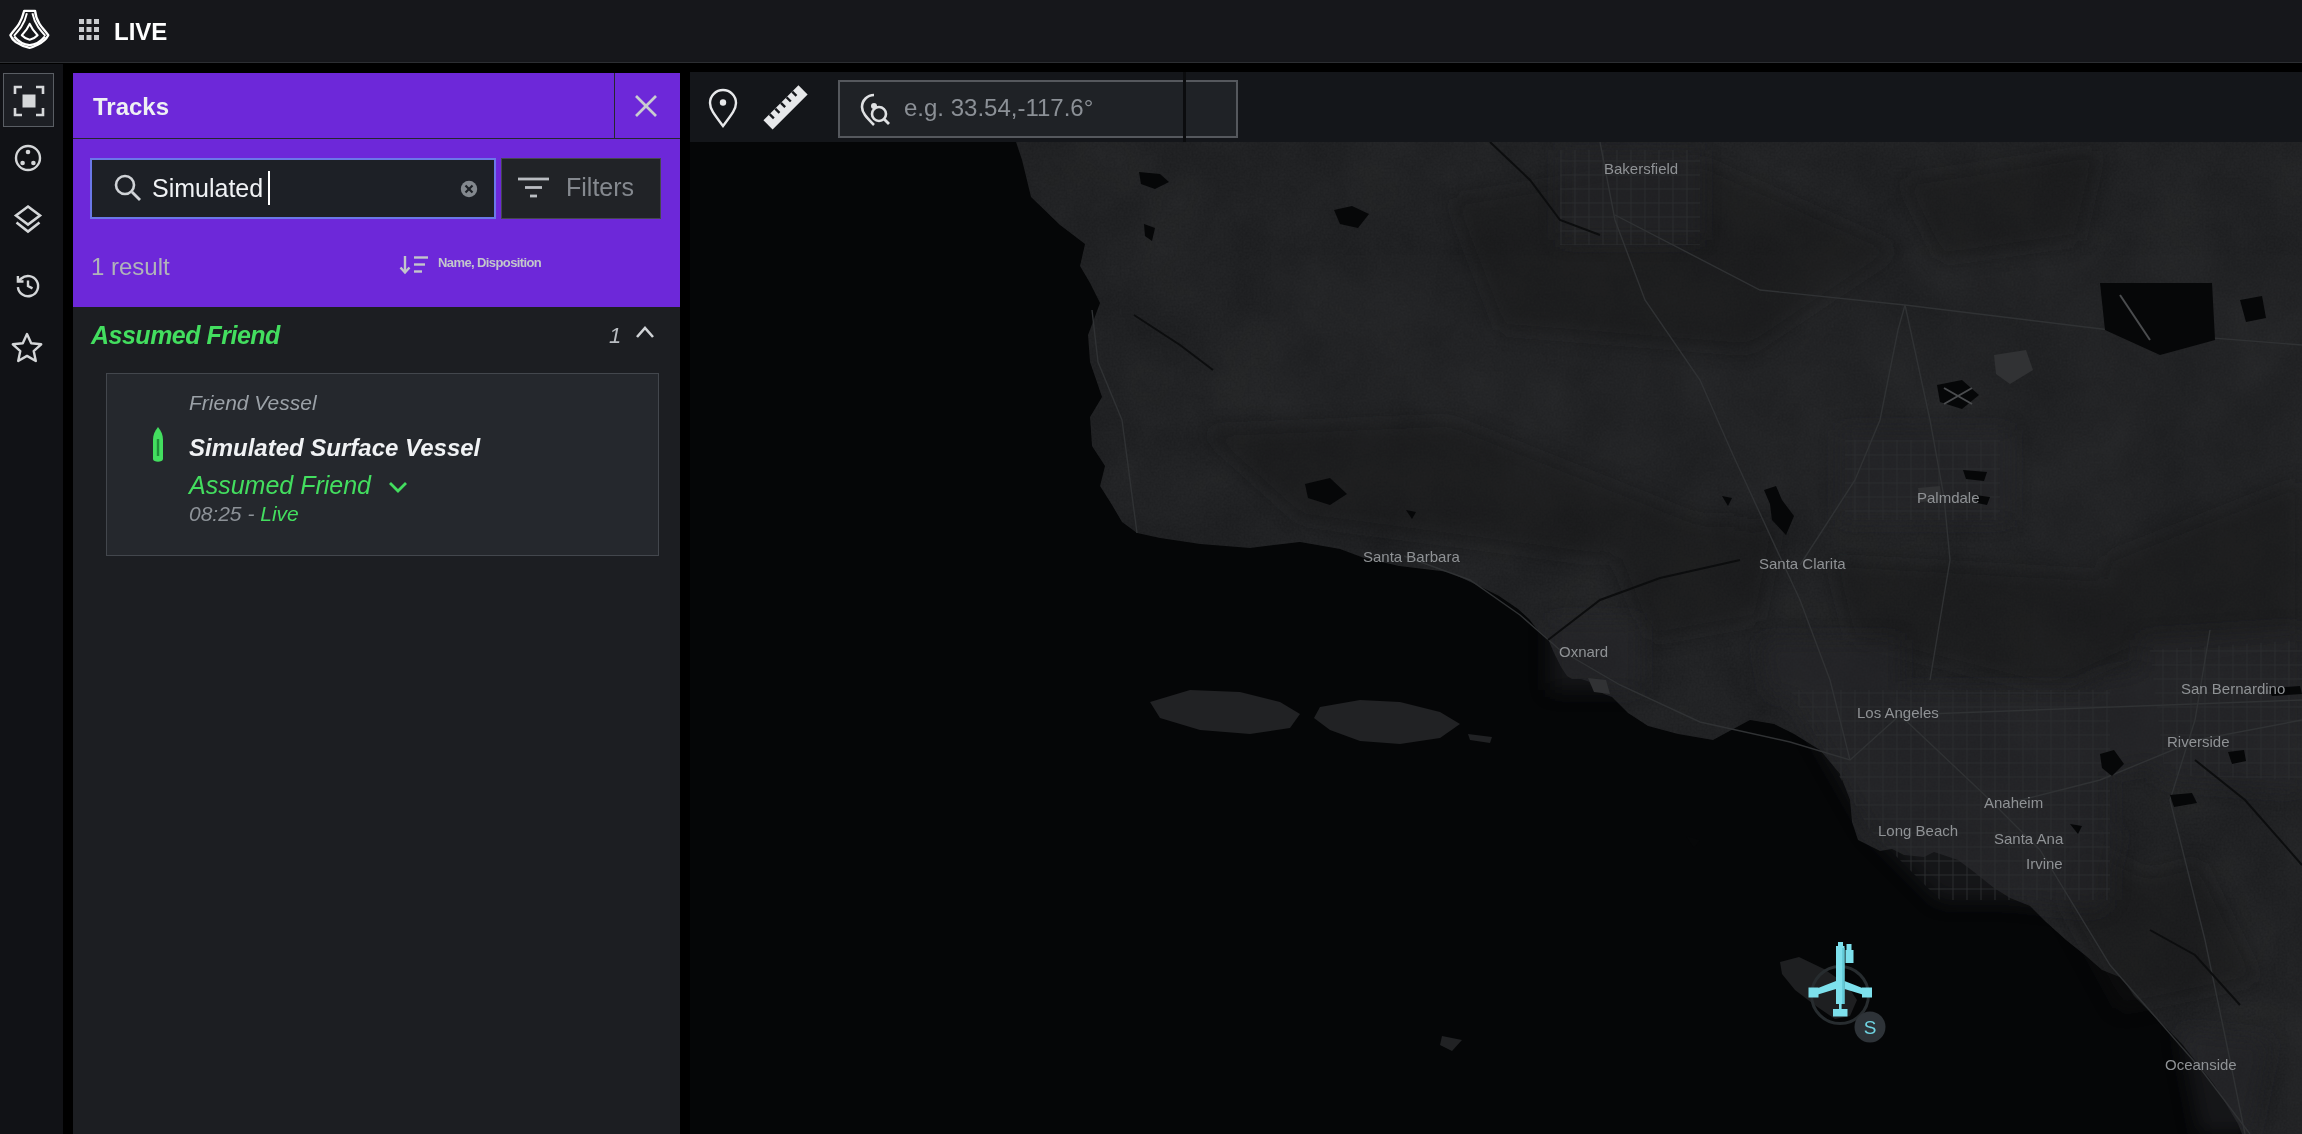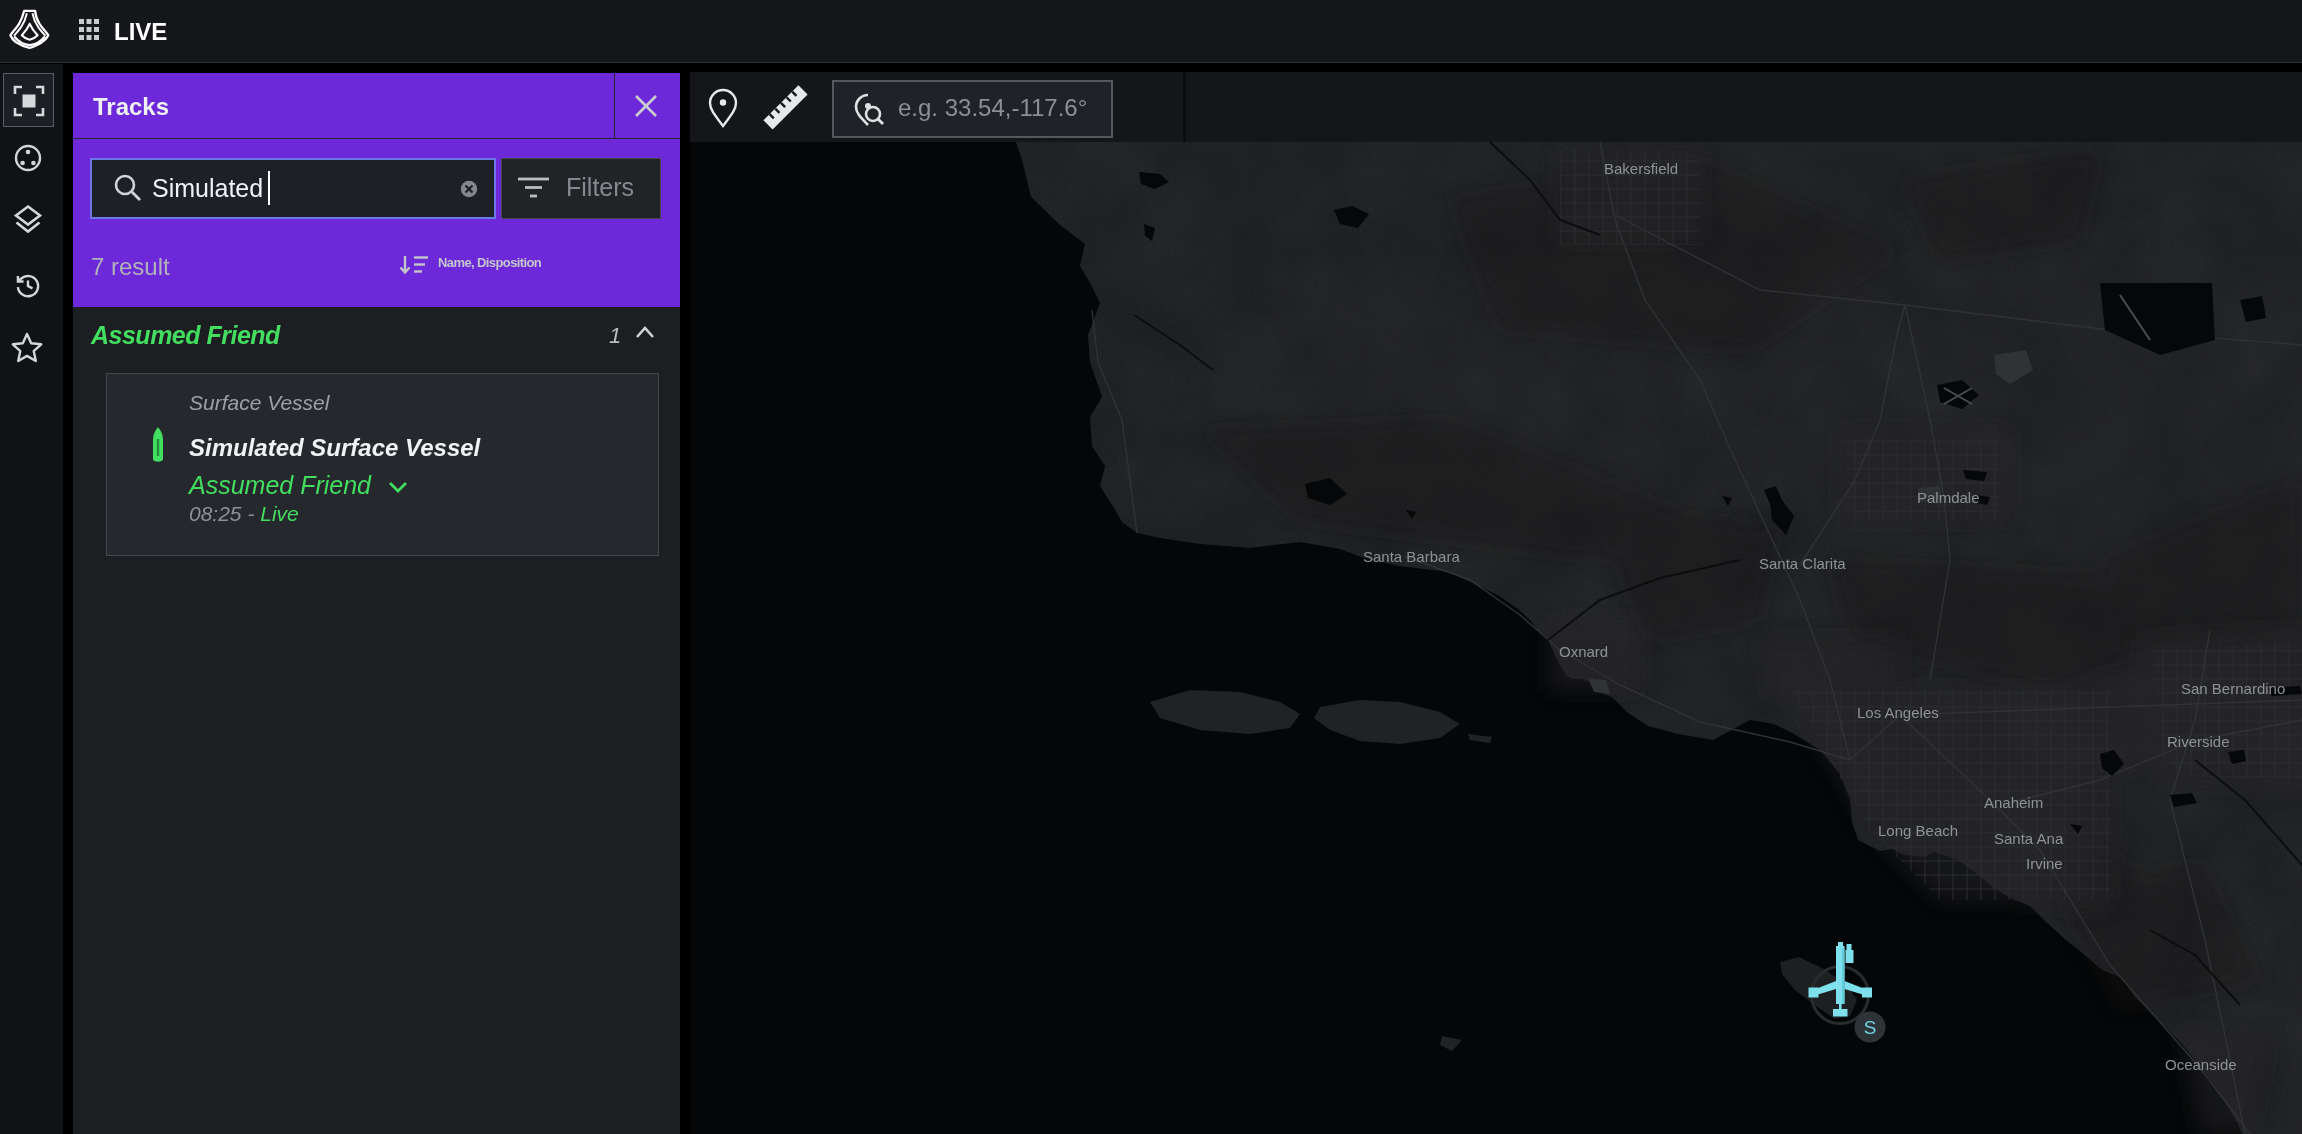--- a/index.html
+++ b/index.html
@@ -54,7 +54,7 @@
   #toolbar { position:absolute; left:4px; top:8px; width:1612px; height:70px;
     background:#14161a; }
   #tooldiv { position:absolute; left:493px; top:0; width:3px; height:70px; background:#0b0c0e; }
-  #mbox { position:absolute; left:142px; top:8px; width:281px; height:58px;
+  #mbox { position:absolute; left:148px; top:8px; width:400px; height:58px;
     background:#1f2226; border:2px solid #55585d; }
   #mbox .txt { position:absolute; left:64px; top:12px; color:#8b9096; font-size:24px; }
   #mapsvg { position:absolute; left:4px; top:78px; }

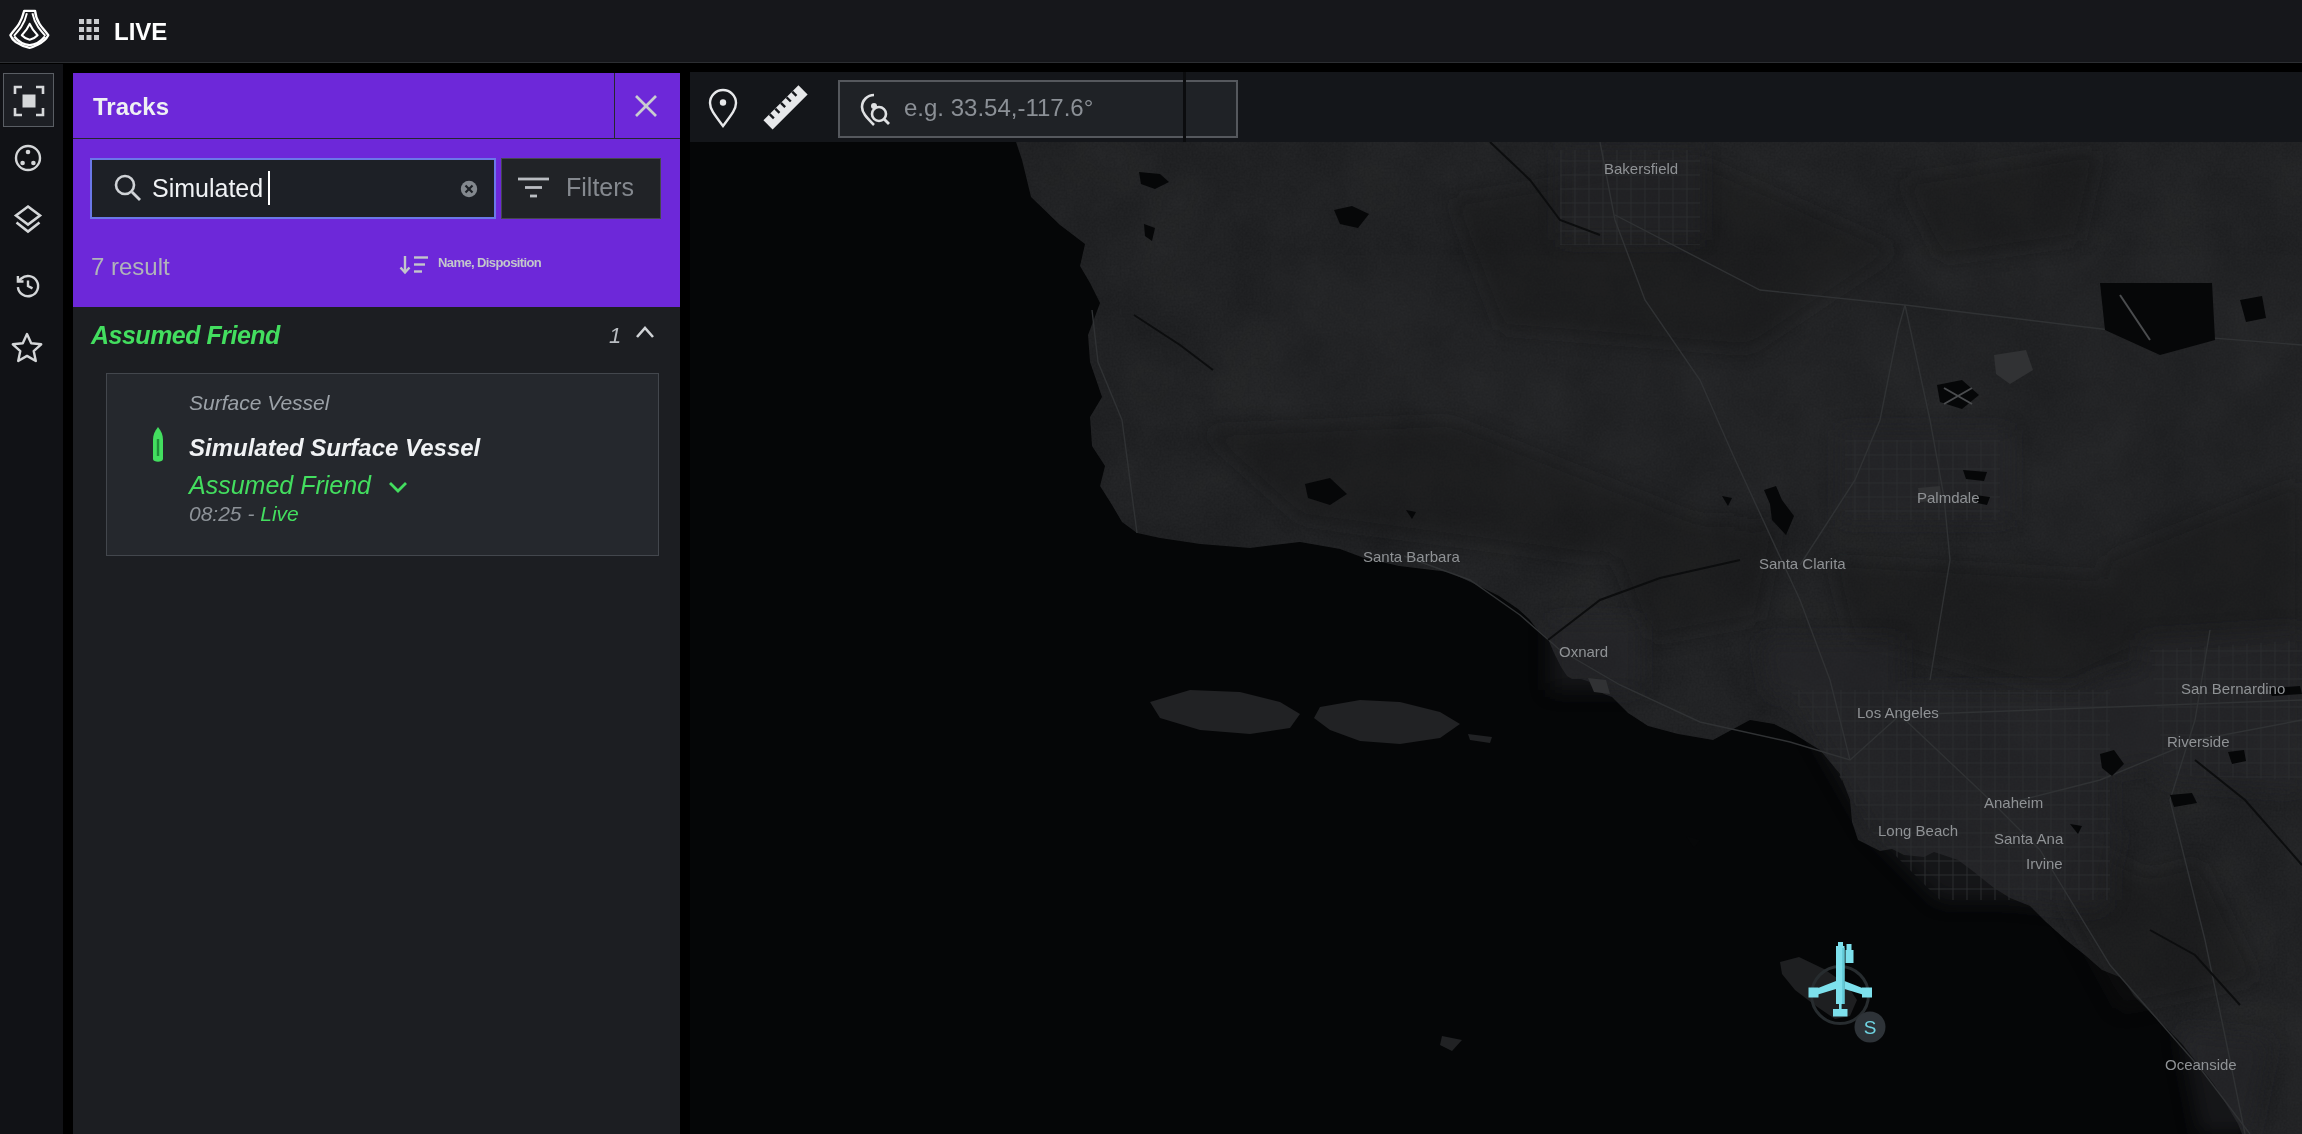--- a/index.html
+++ b/index.html
@@ -384,7 +384,7 @@
       <div class="txt">Filters</div>
     </div>
     <div id="resrow">
-      <div class="left">7 result</div>
+      <div class="left">1 result</div>
       <svg width="34" height="30" style="position:absolute;left:325px;top:13px">
         <g stroke="#c3c6cb" stroke-width="2.4" fill="none">
           <line x1="7" y1="3" x2="7" y2="19"></line>

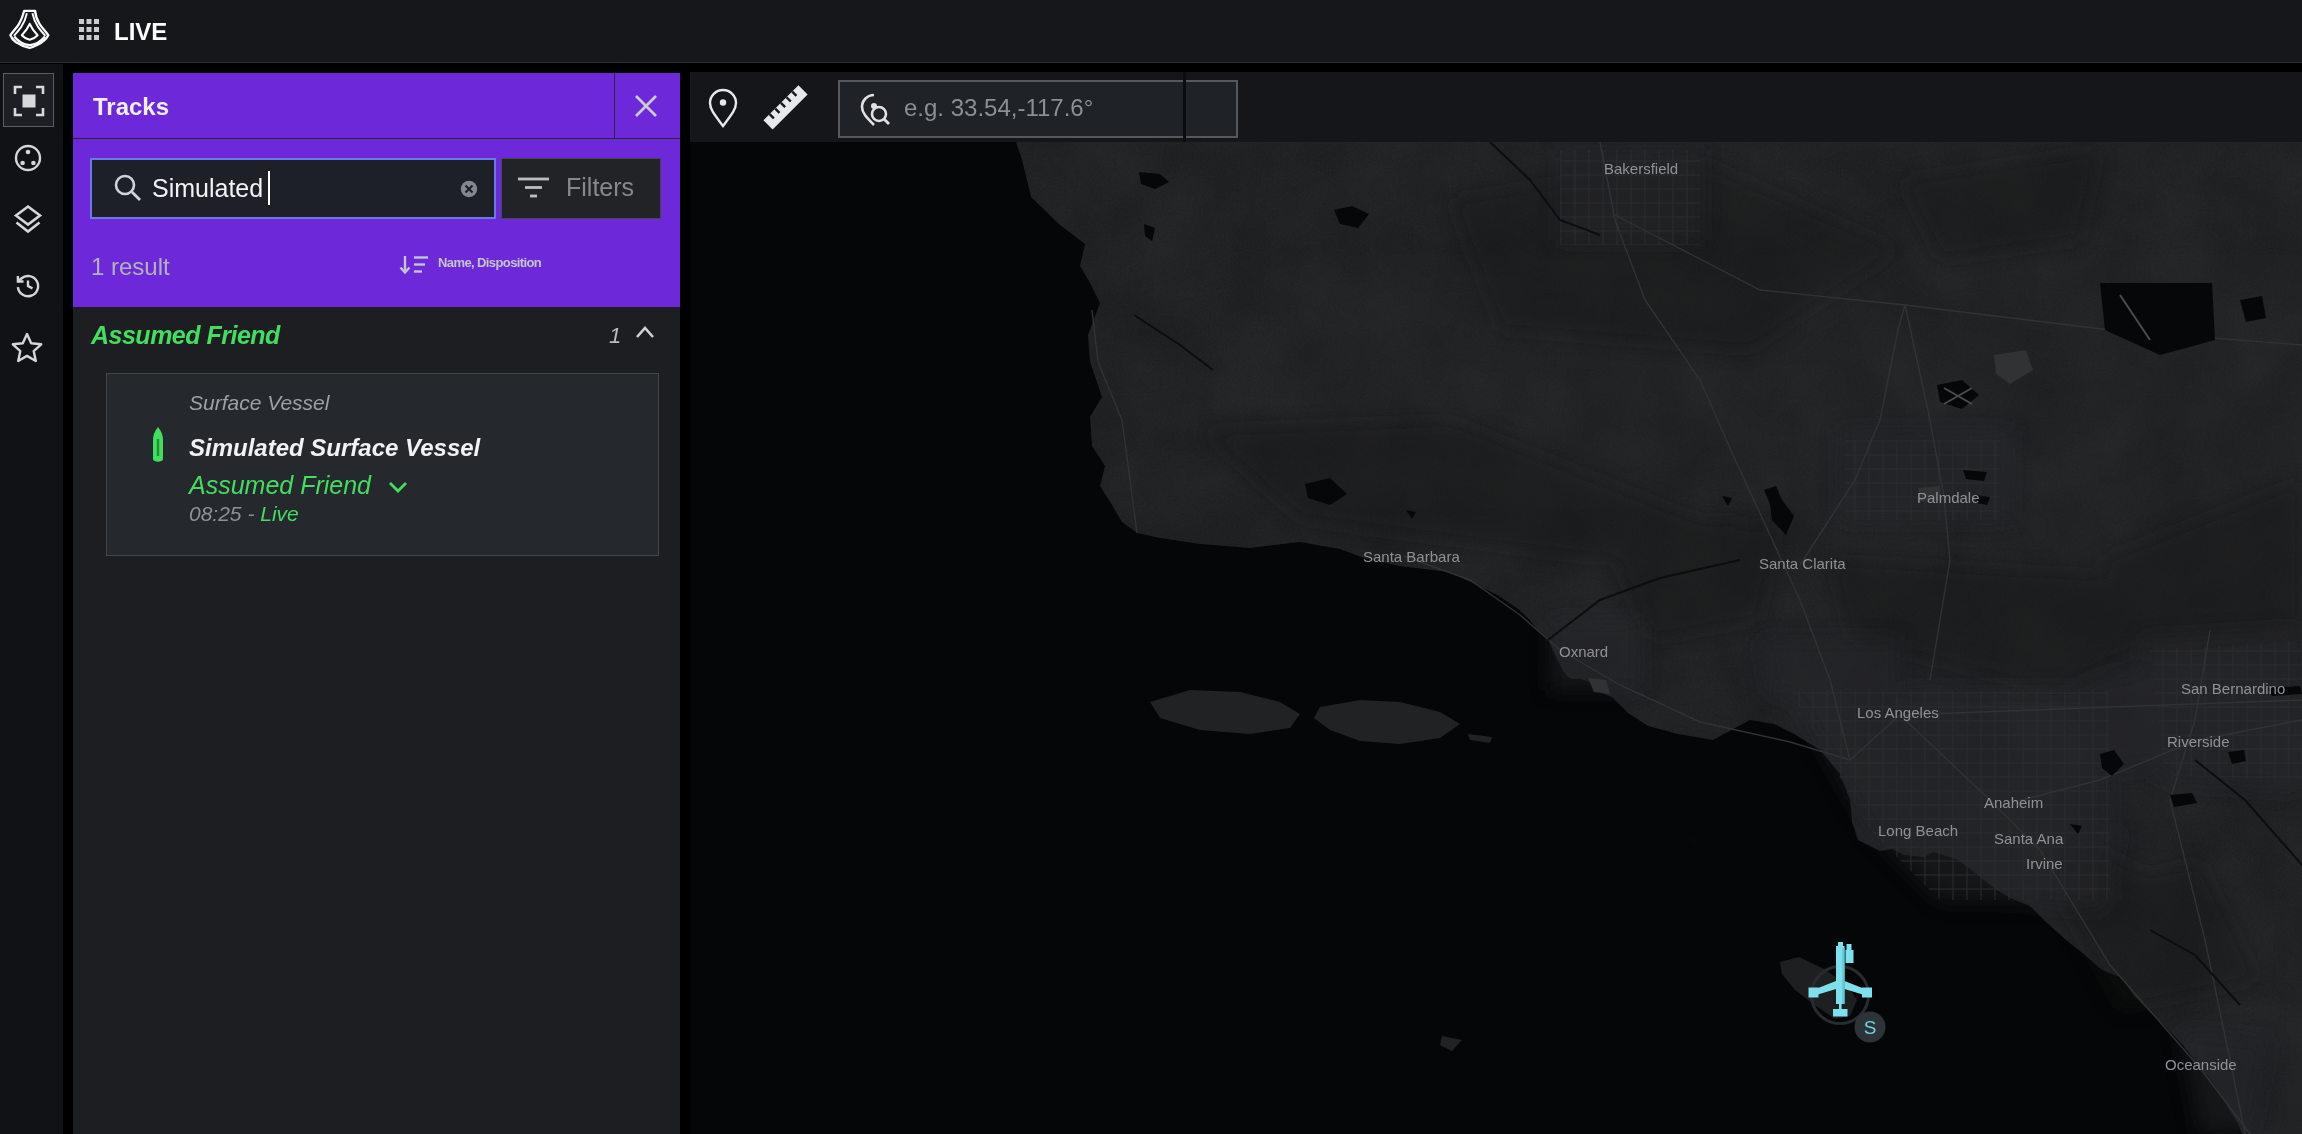--- a/index.html
+++ b/index.html
@@ -404,7 +404,7 @@
       <path d="M4,16 L12,7 L20,16" stroke="#d0d3d6" stroke-width="2.6" fill="none"></path>
     </svg>
     <div id="card">
-      <div class="l1">Surface Vessel</div>
+      <div class="l1">Friend Vessel</div>
       <div class="l2">Simulated Surface Vessel</div>
       <div class="l3">Assumed Friend</div>
       <svg width="26" height="20" style="position:absolute;left:280px;top:104px">

